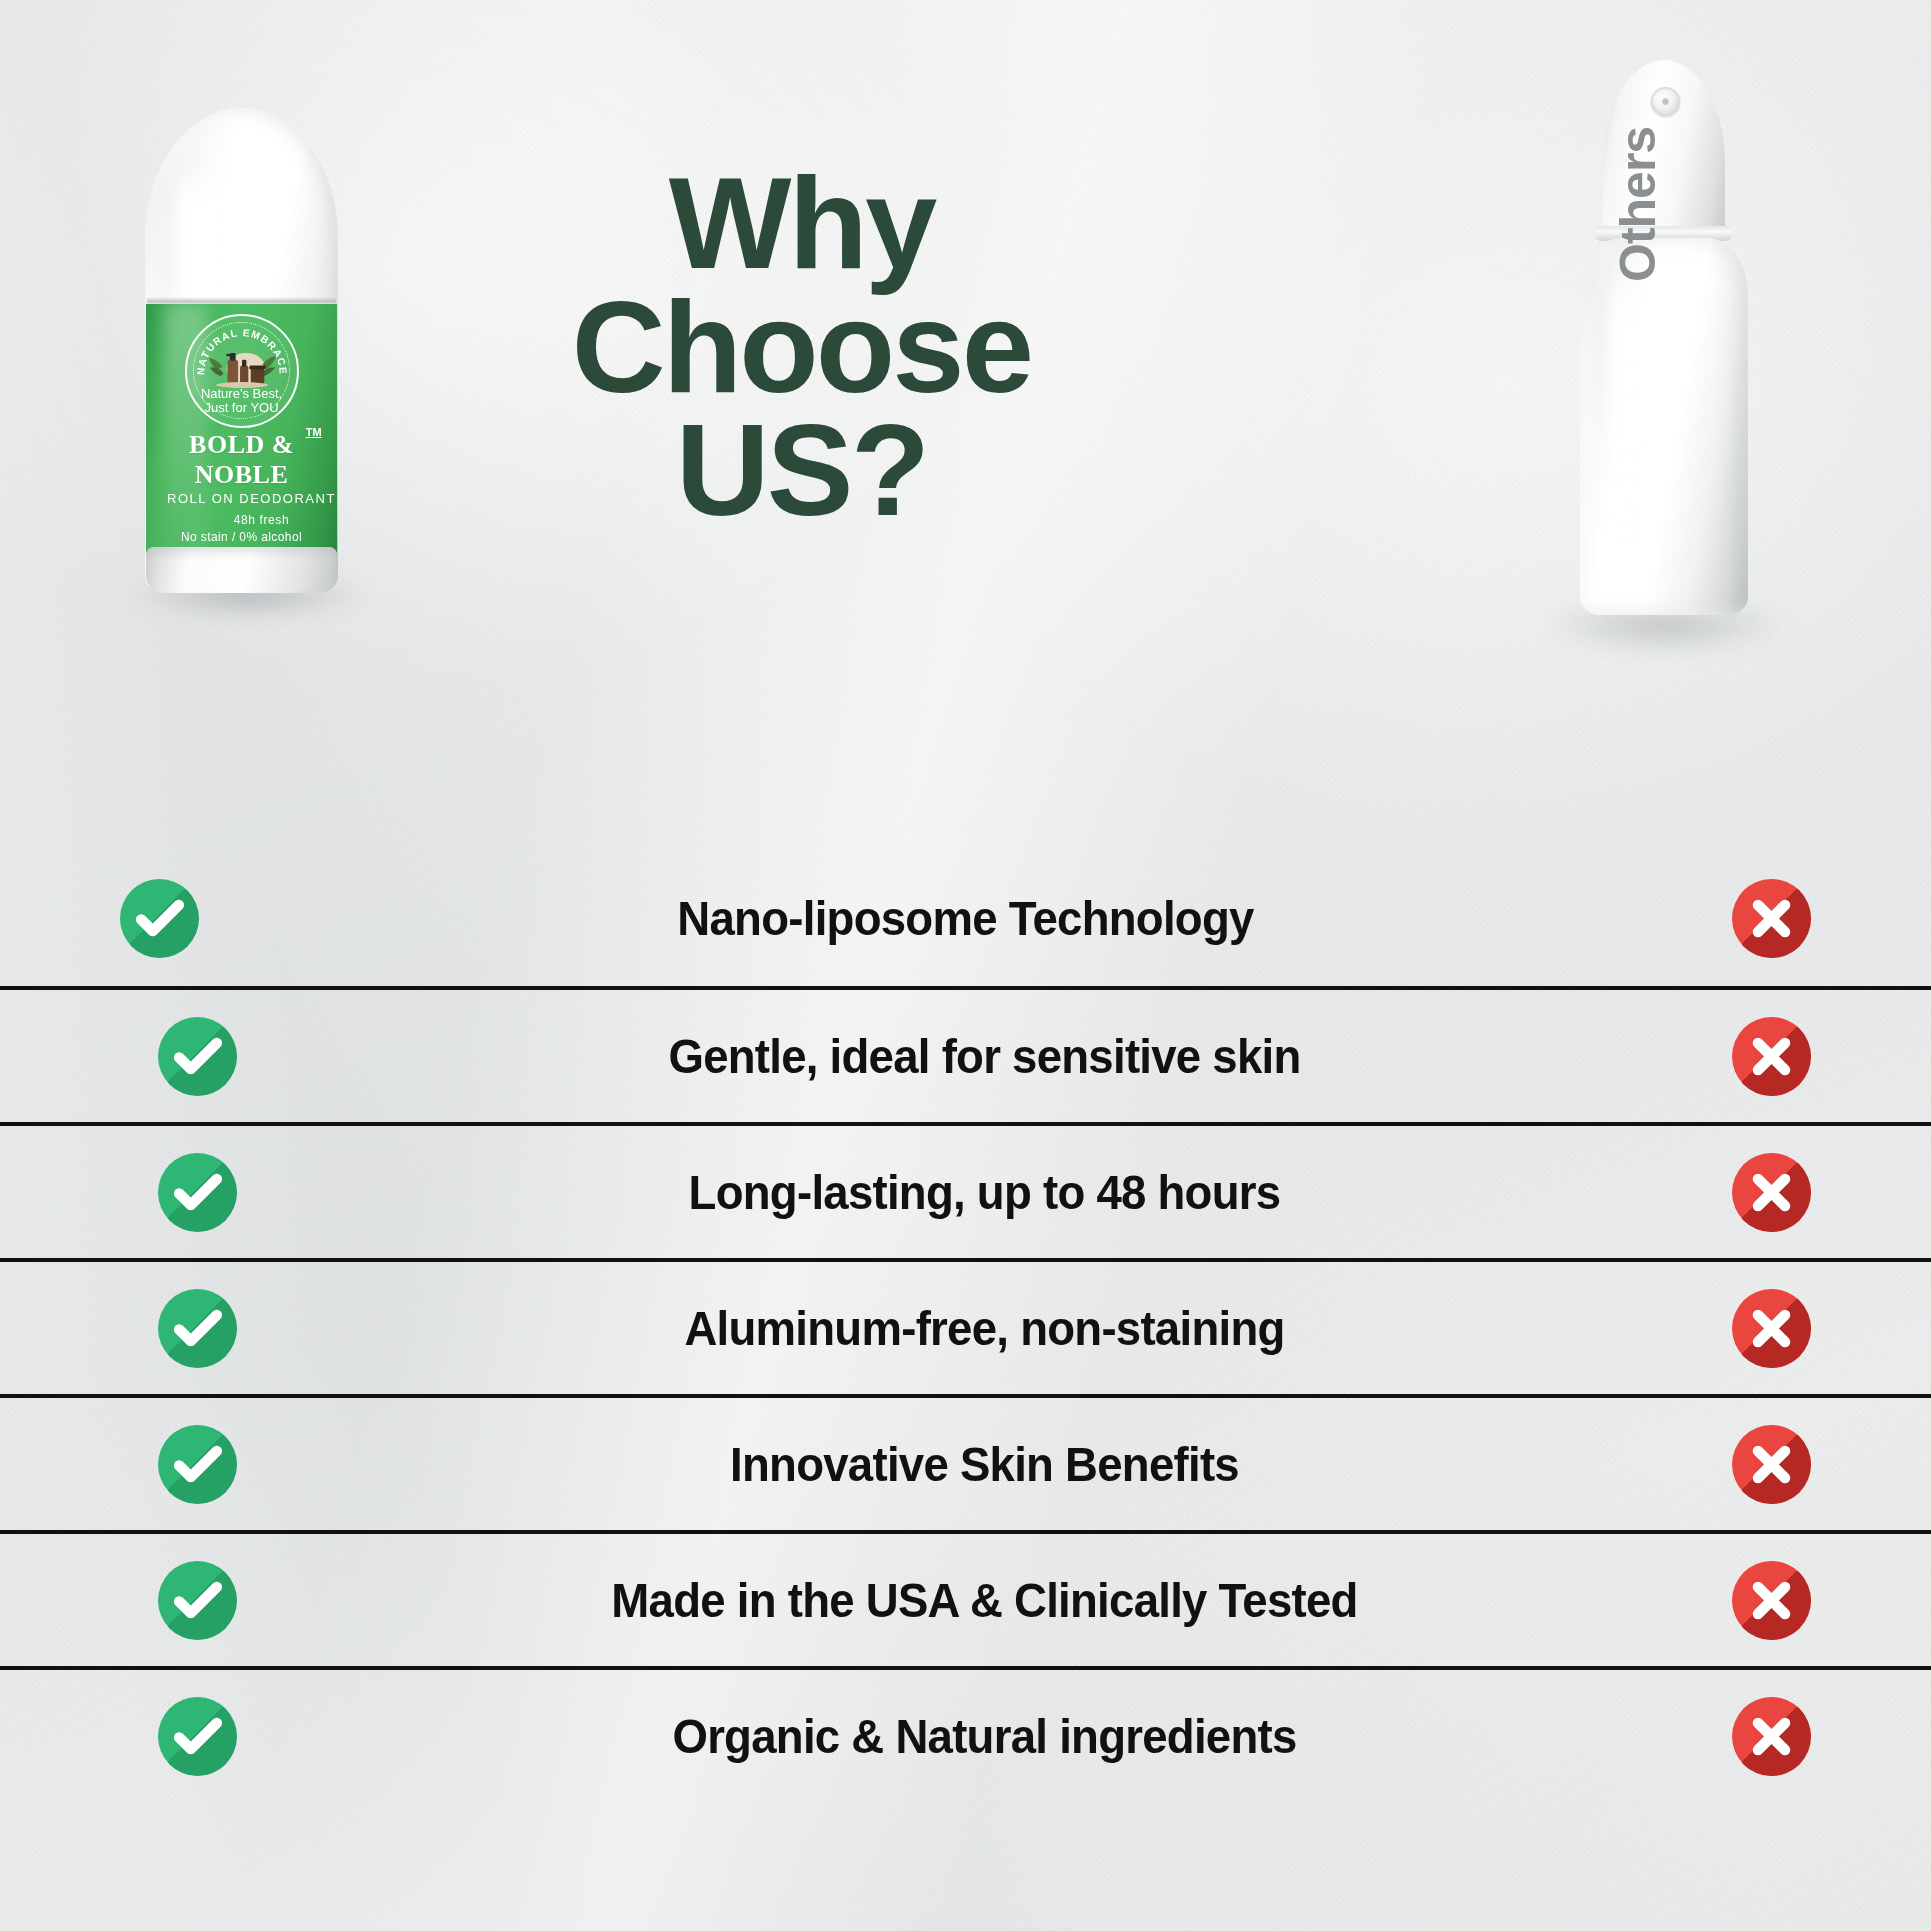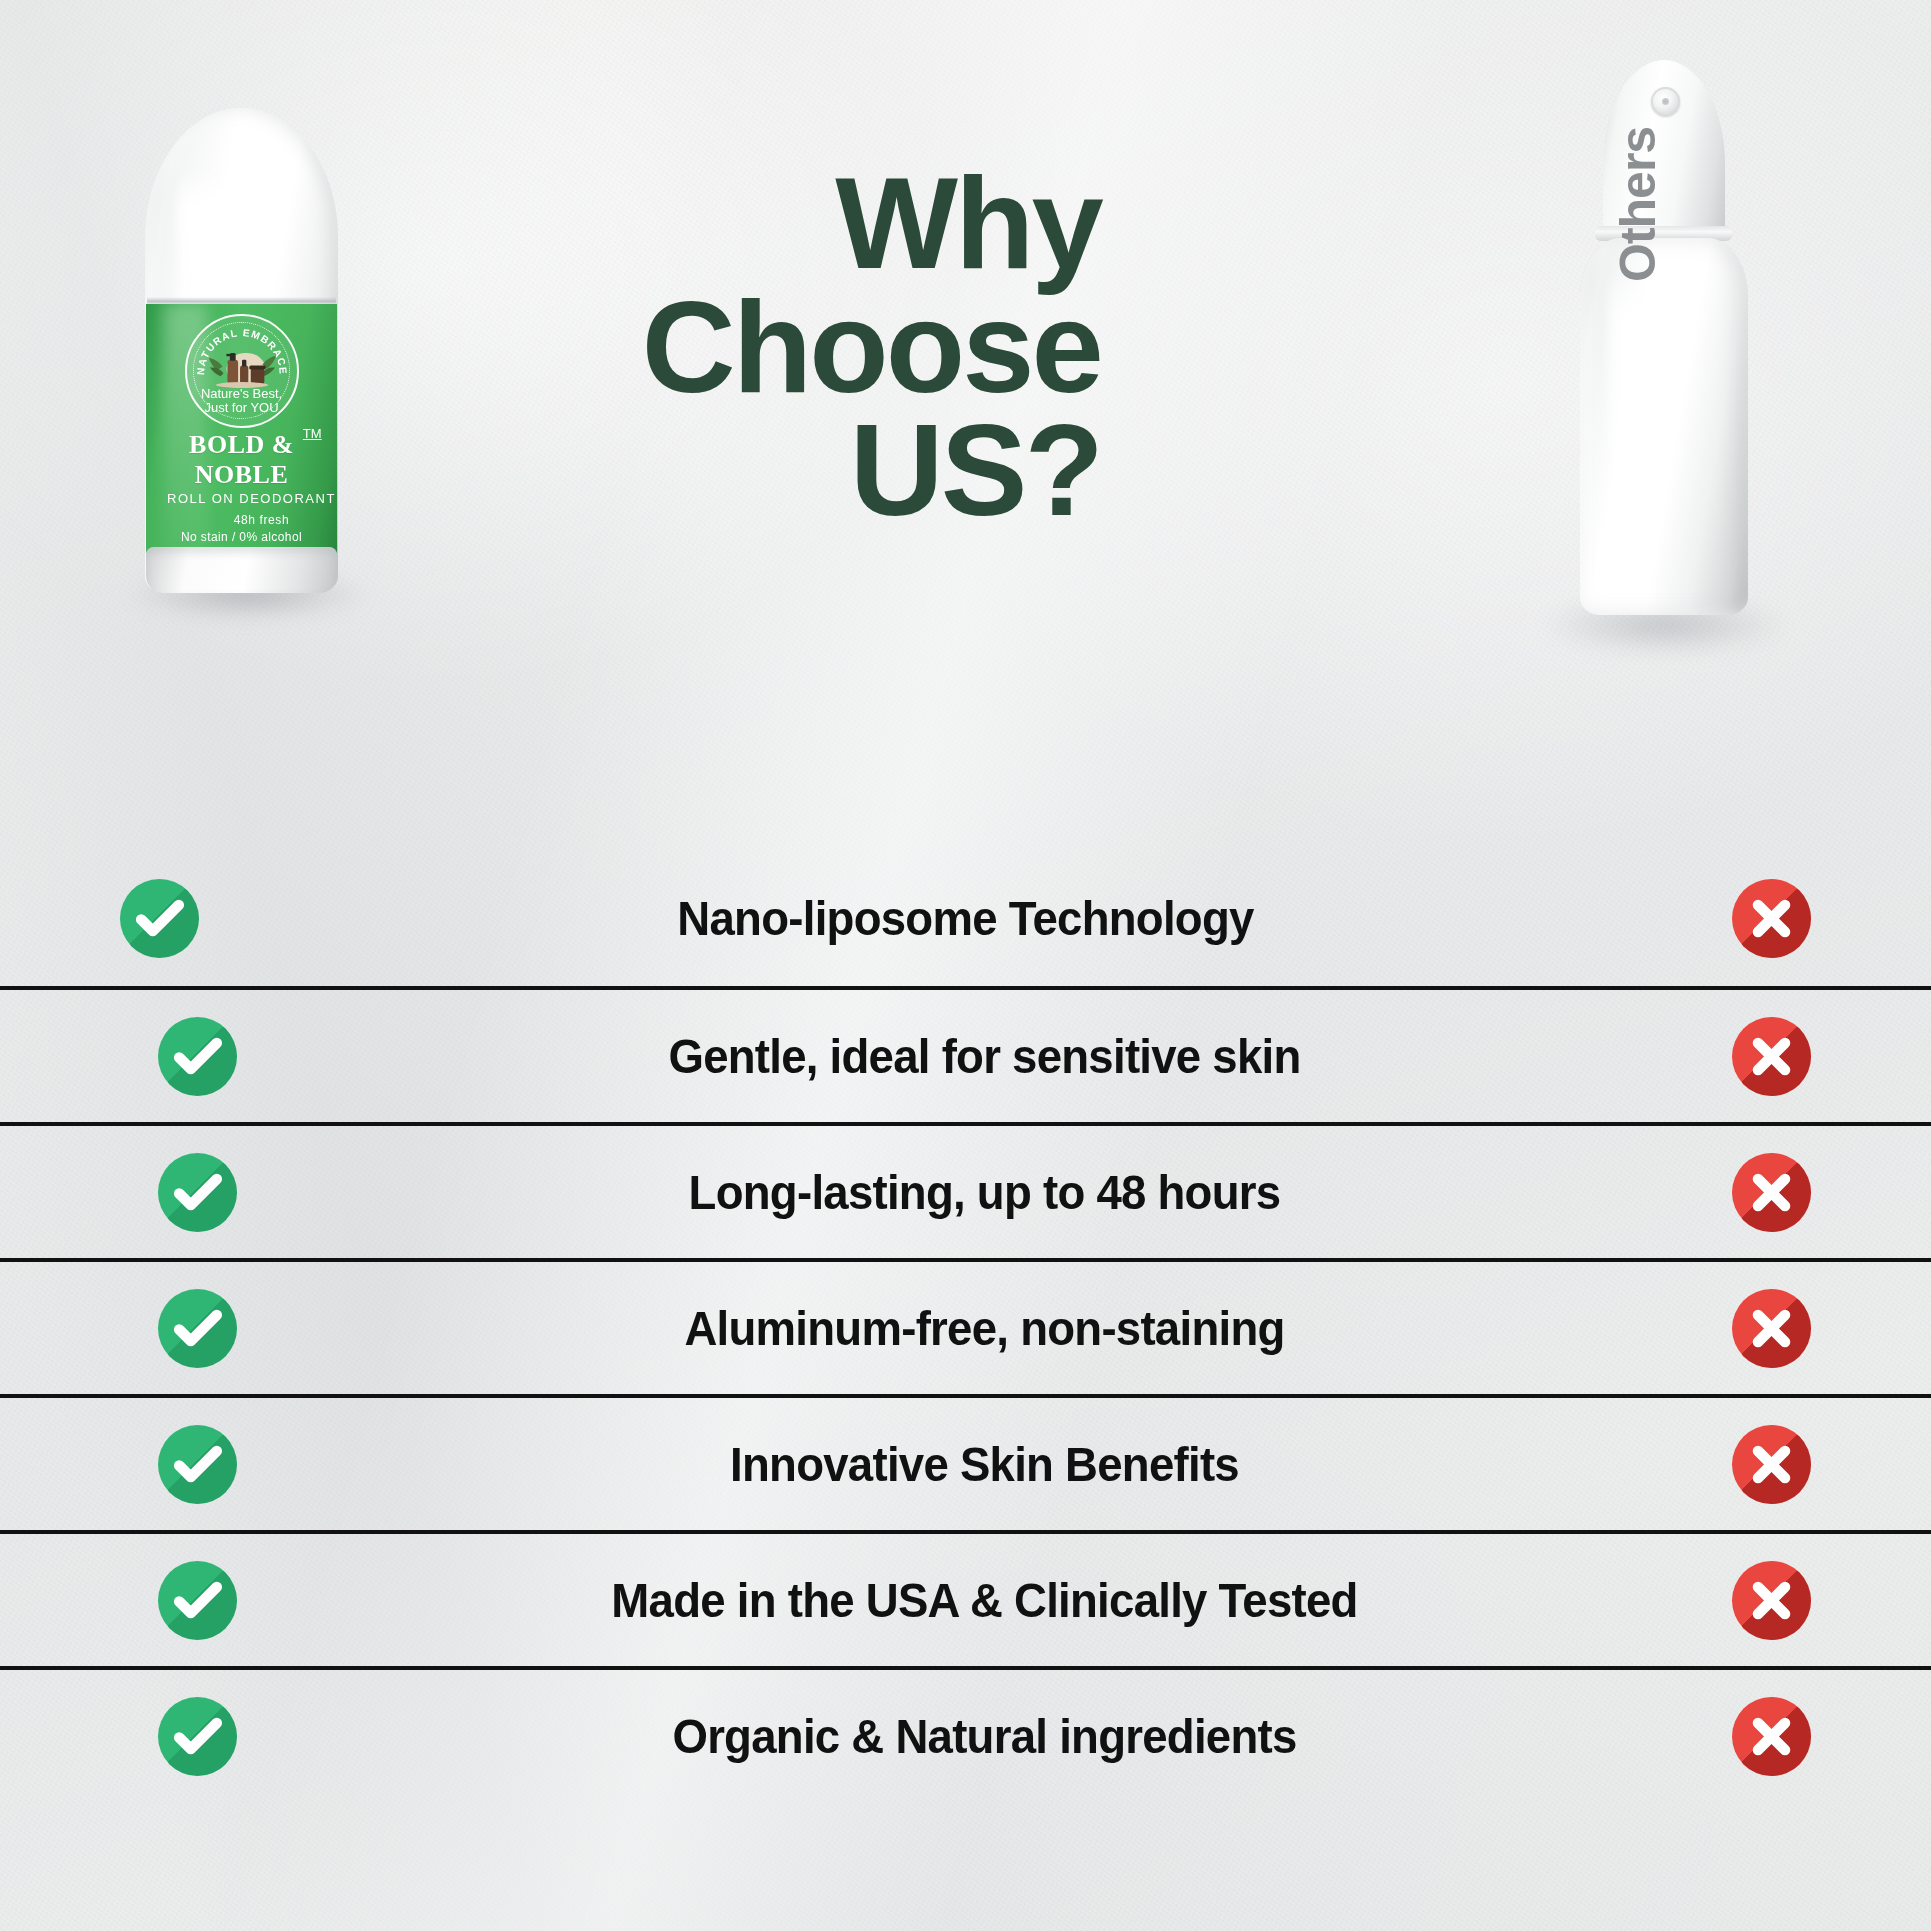--- a/index.html
+++ b/index.html
@@ -44,7 +44,7 @@
     position:absolute;
     left:502px; top:162px;
     width:599px;
-    text-align:right;
+    text-align:center;
     font-size:130px;
     font-weight:bold;
     line-height:0.95;

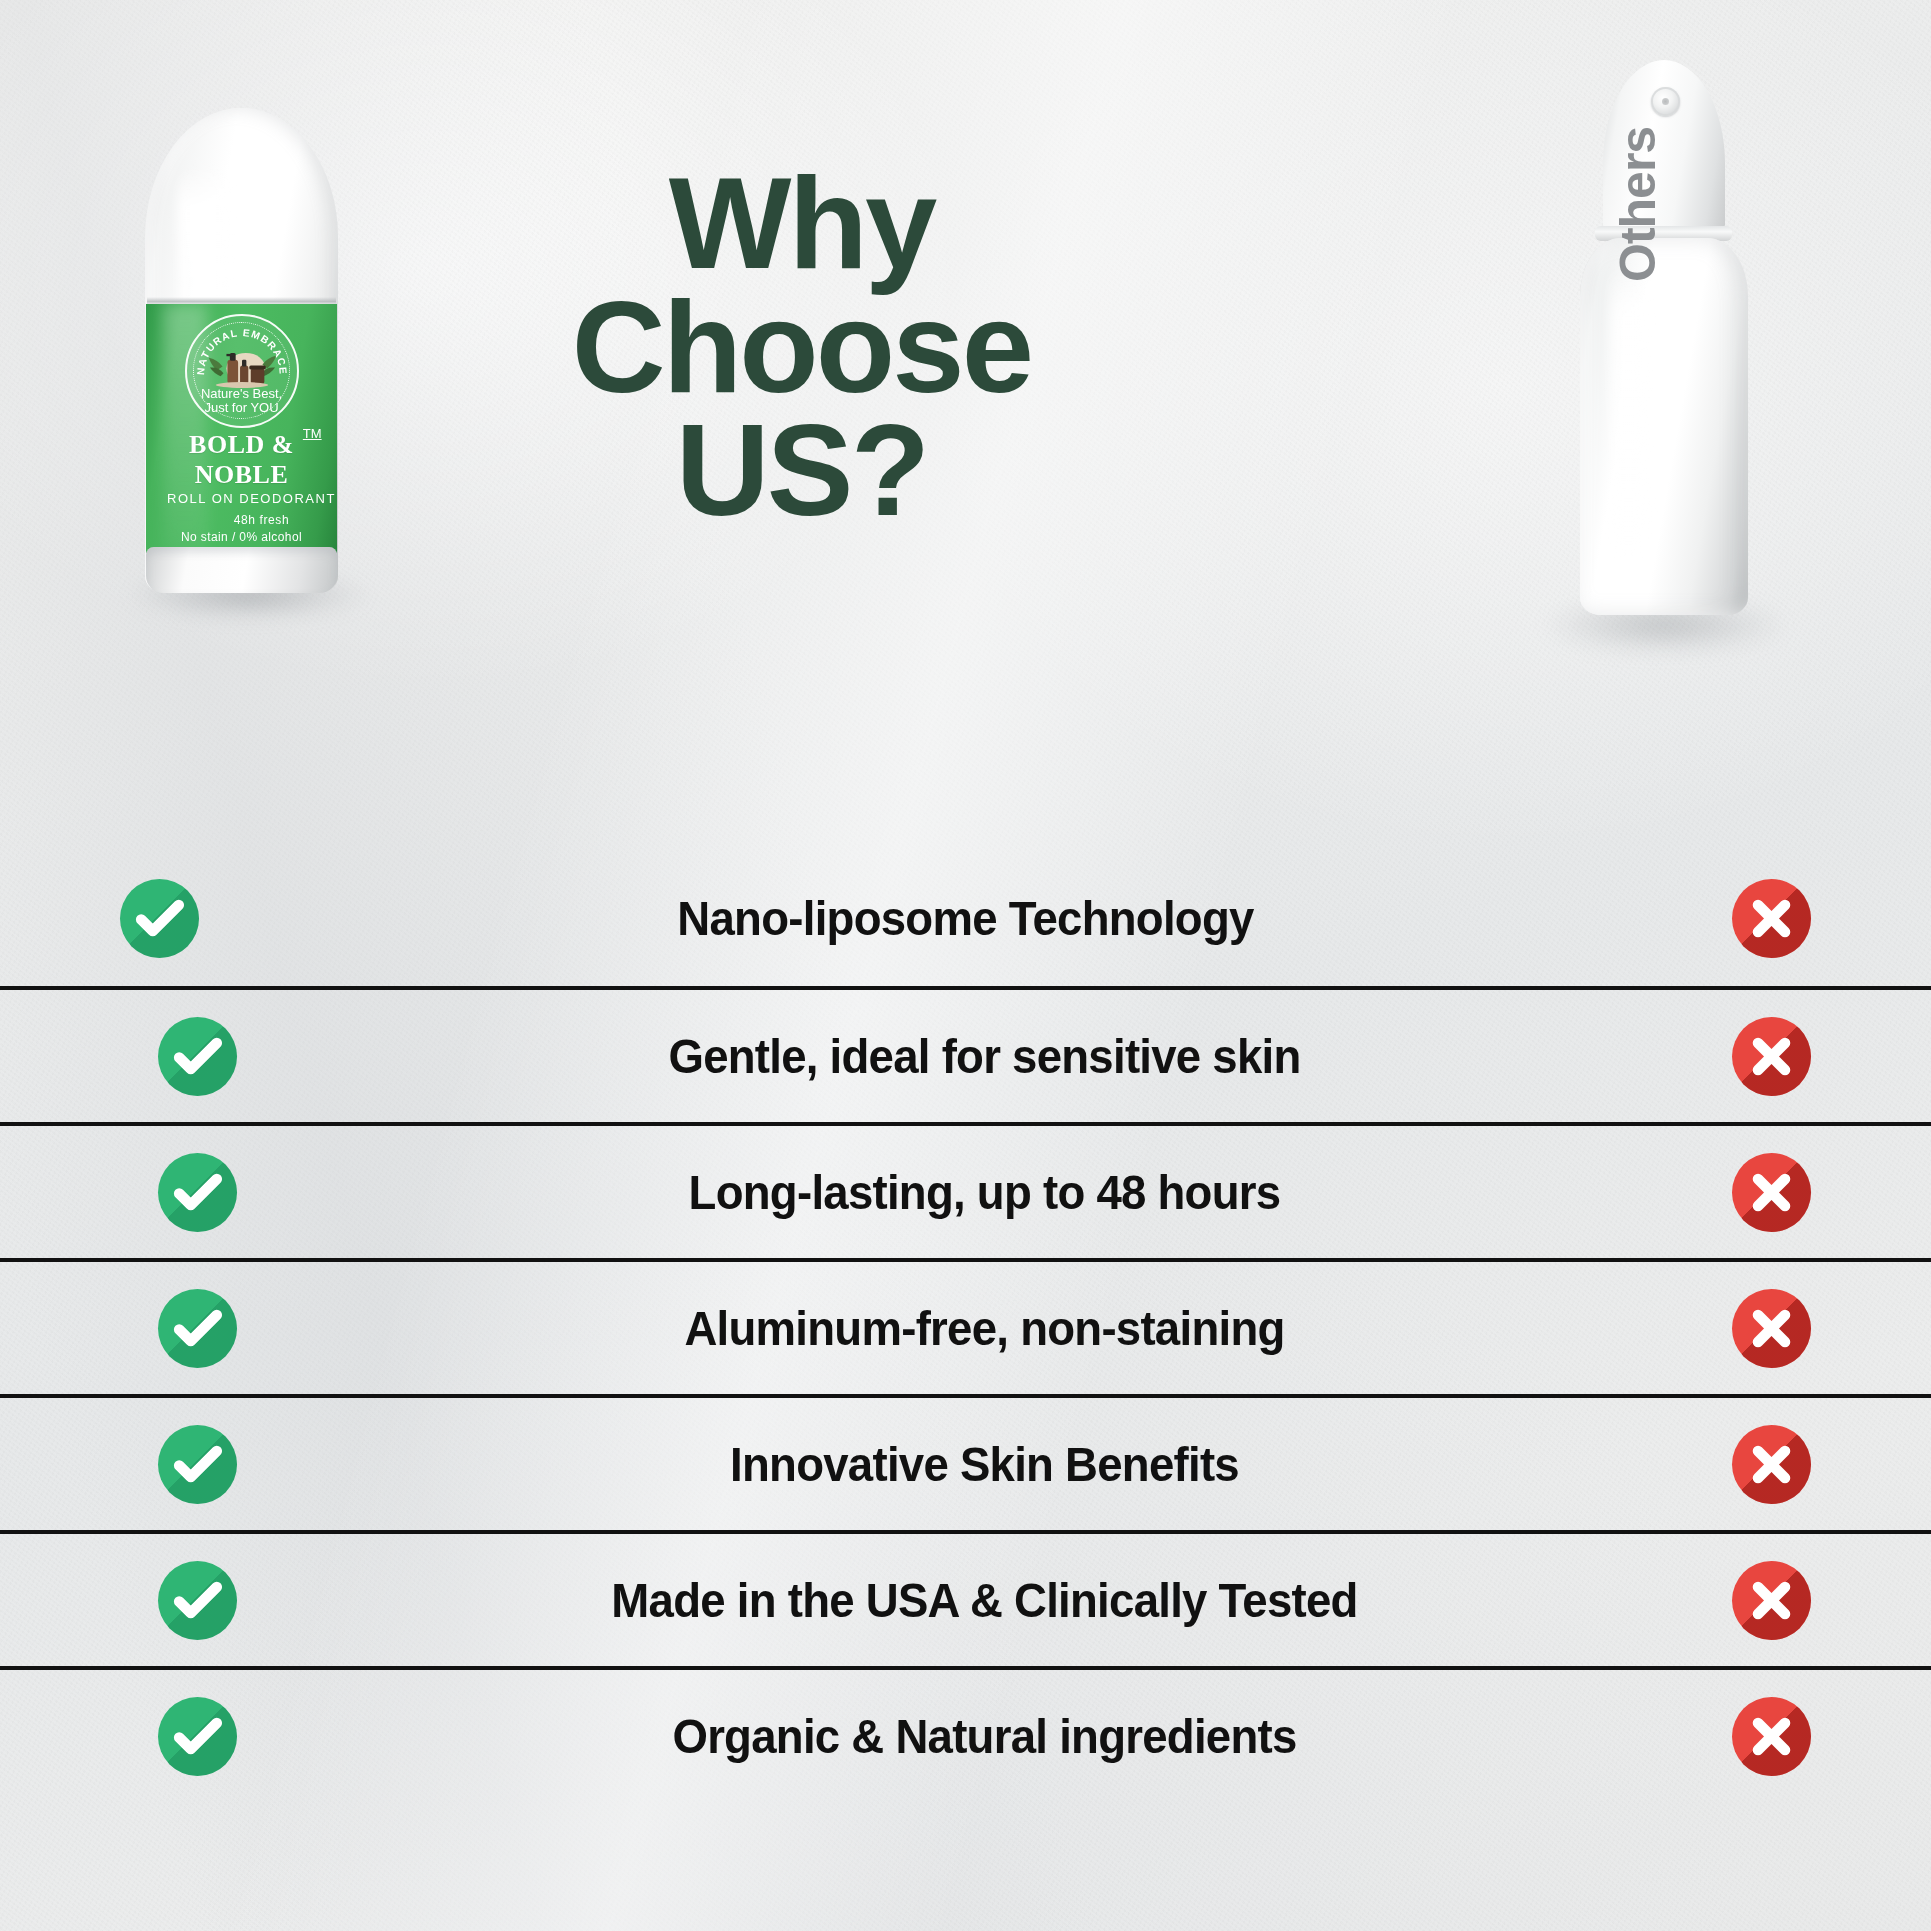--- a/index.html
+++ b/index.html
@@ -140,7 +140,7 @@
   }
   #label .tm {
     position:absolute; right:15.4px; top:122px;
-    font-size:13px; font-weight:normal;
+    font-size:11px; font-weight:bold;
     text-decoration:underline;
   }
   #label .brand {

